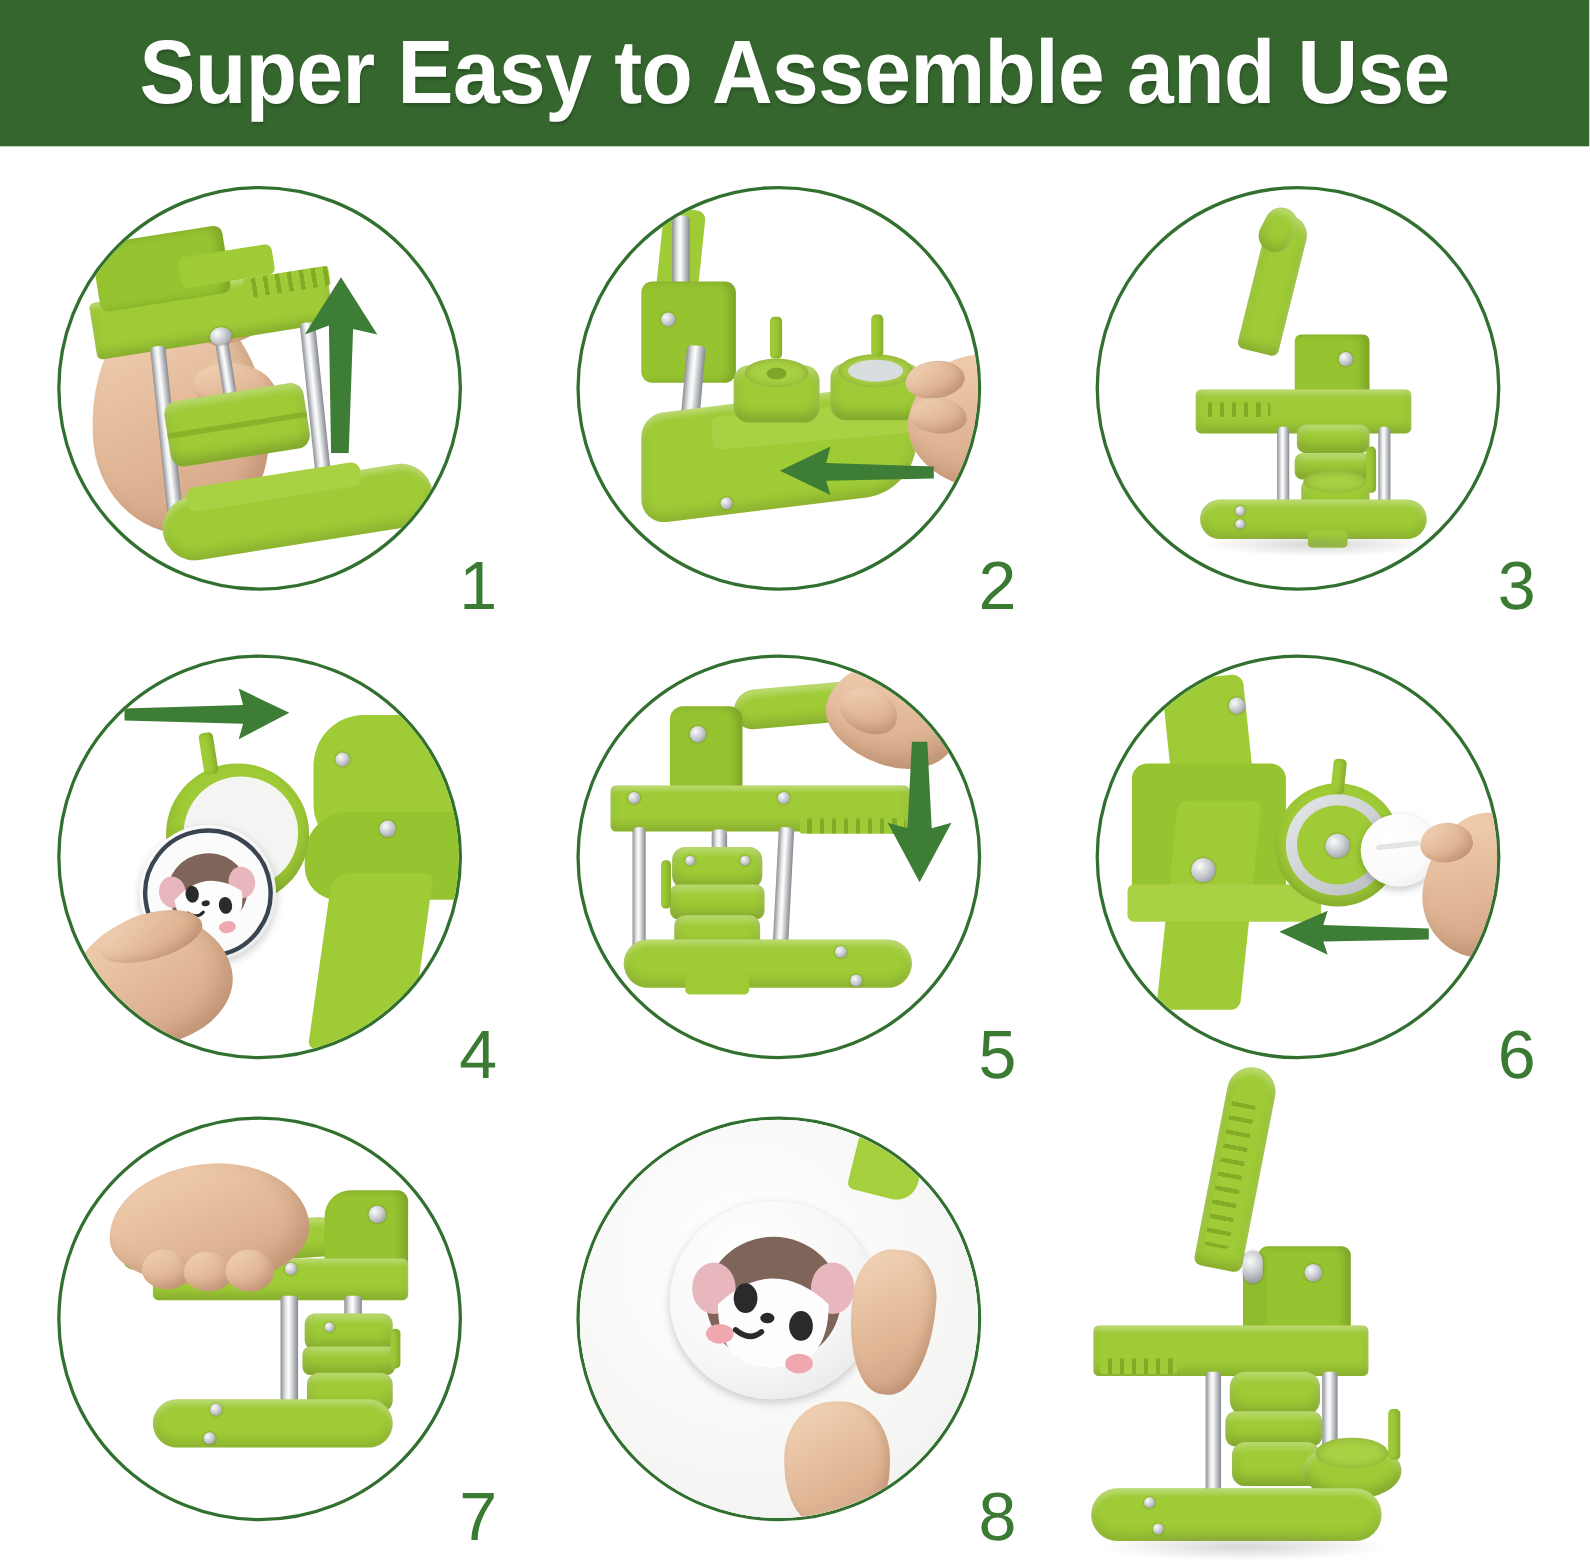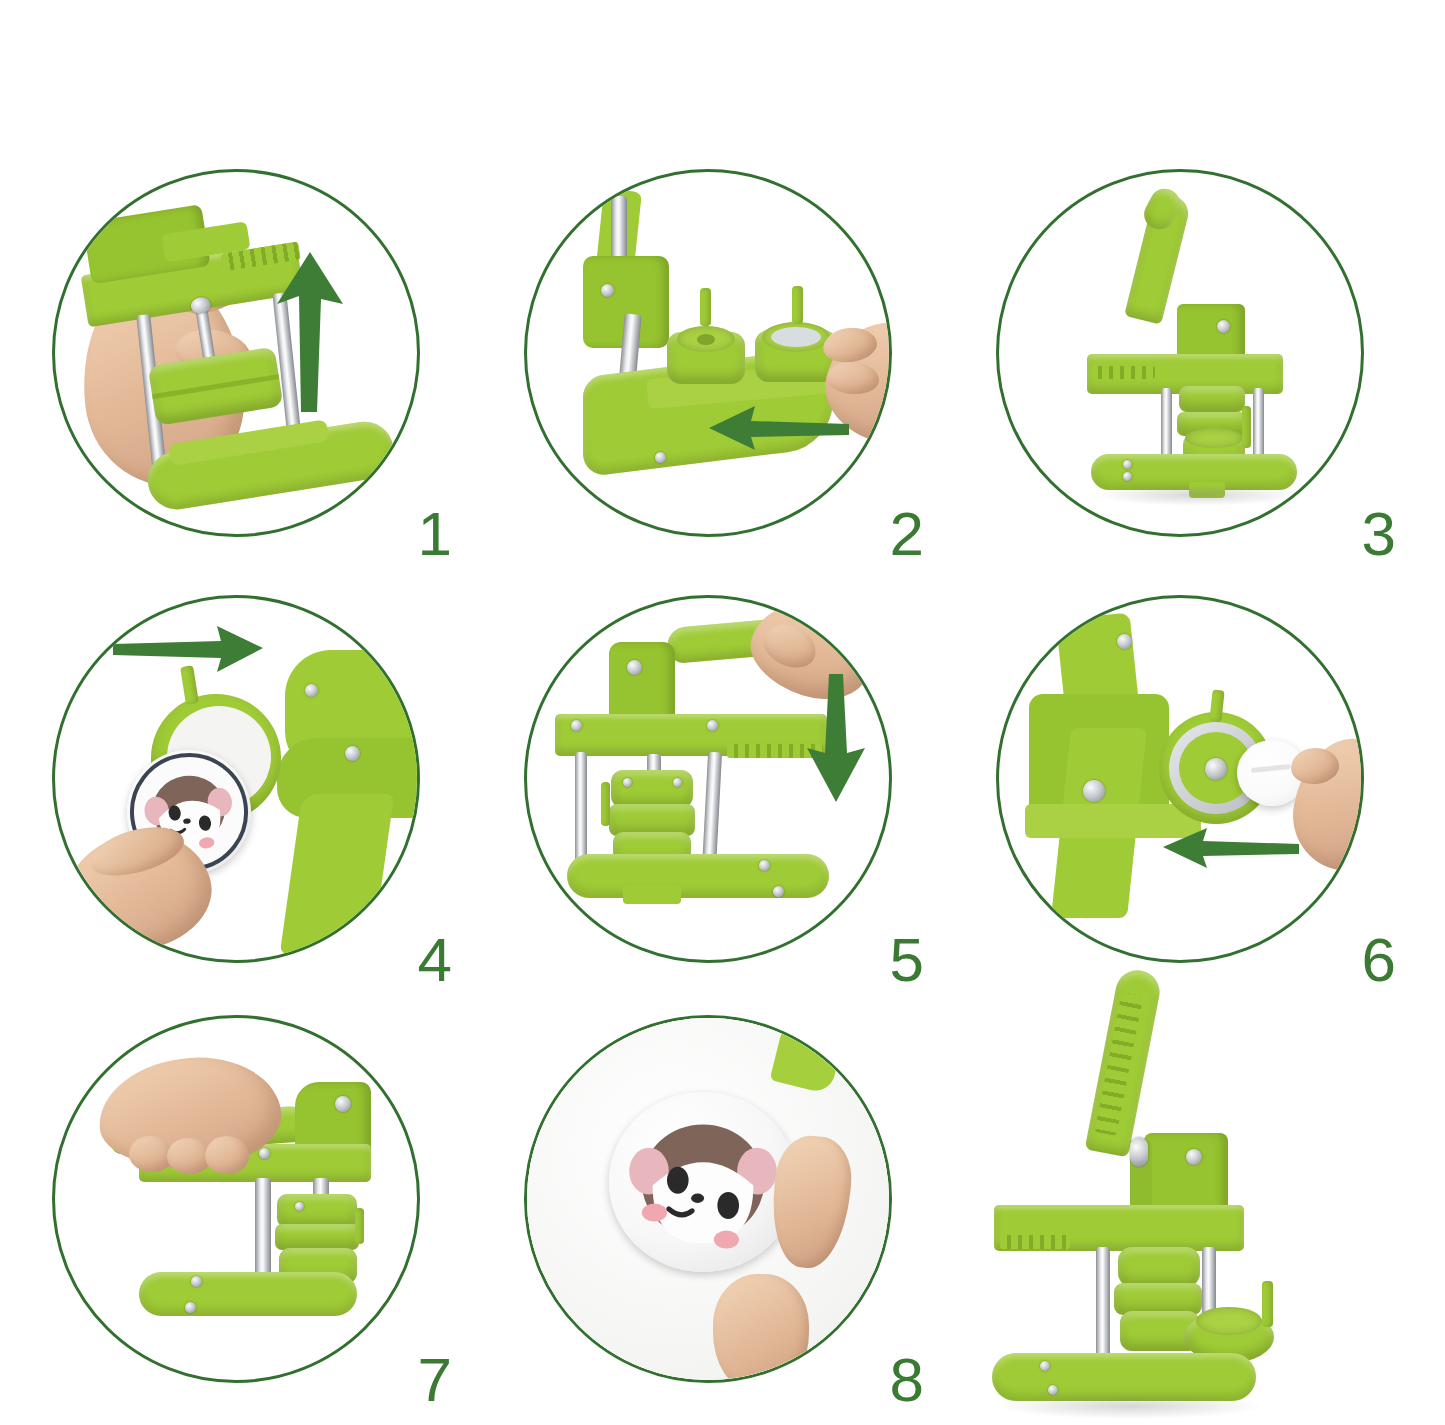--- a/index.html
+++ b/index.html
@@ -213,6 +213,9 @@
 
 <div class="page">
 
+  <div class="banner">
+    <div class="banner-title">Super Easy to Assemble and Use</div>
+  </div>
 
   <div class="grid">
 

